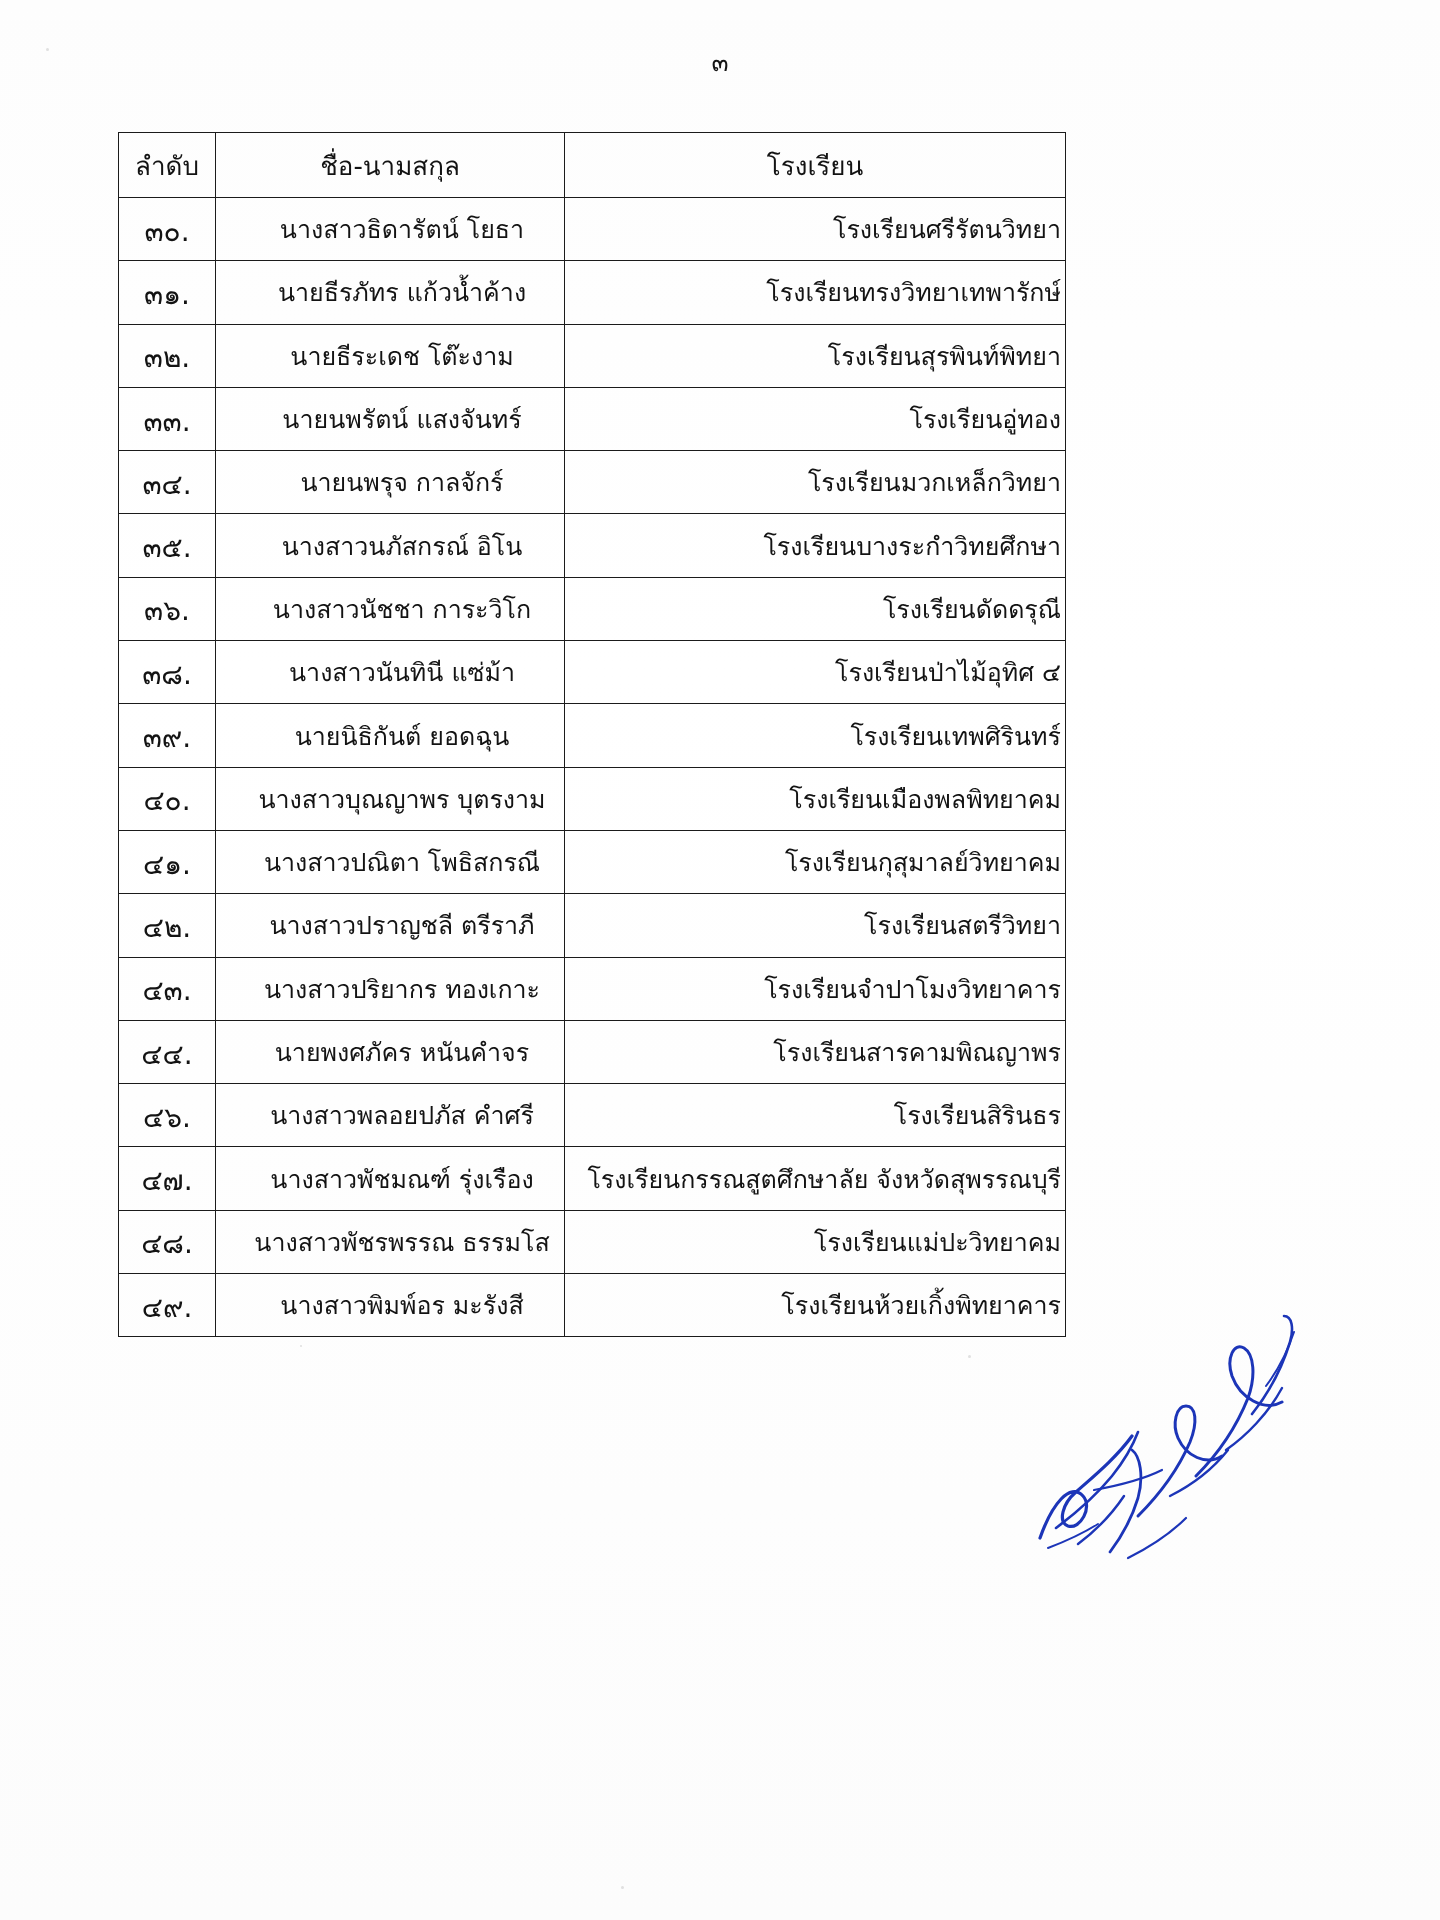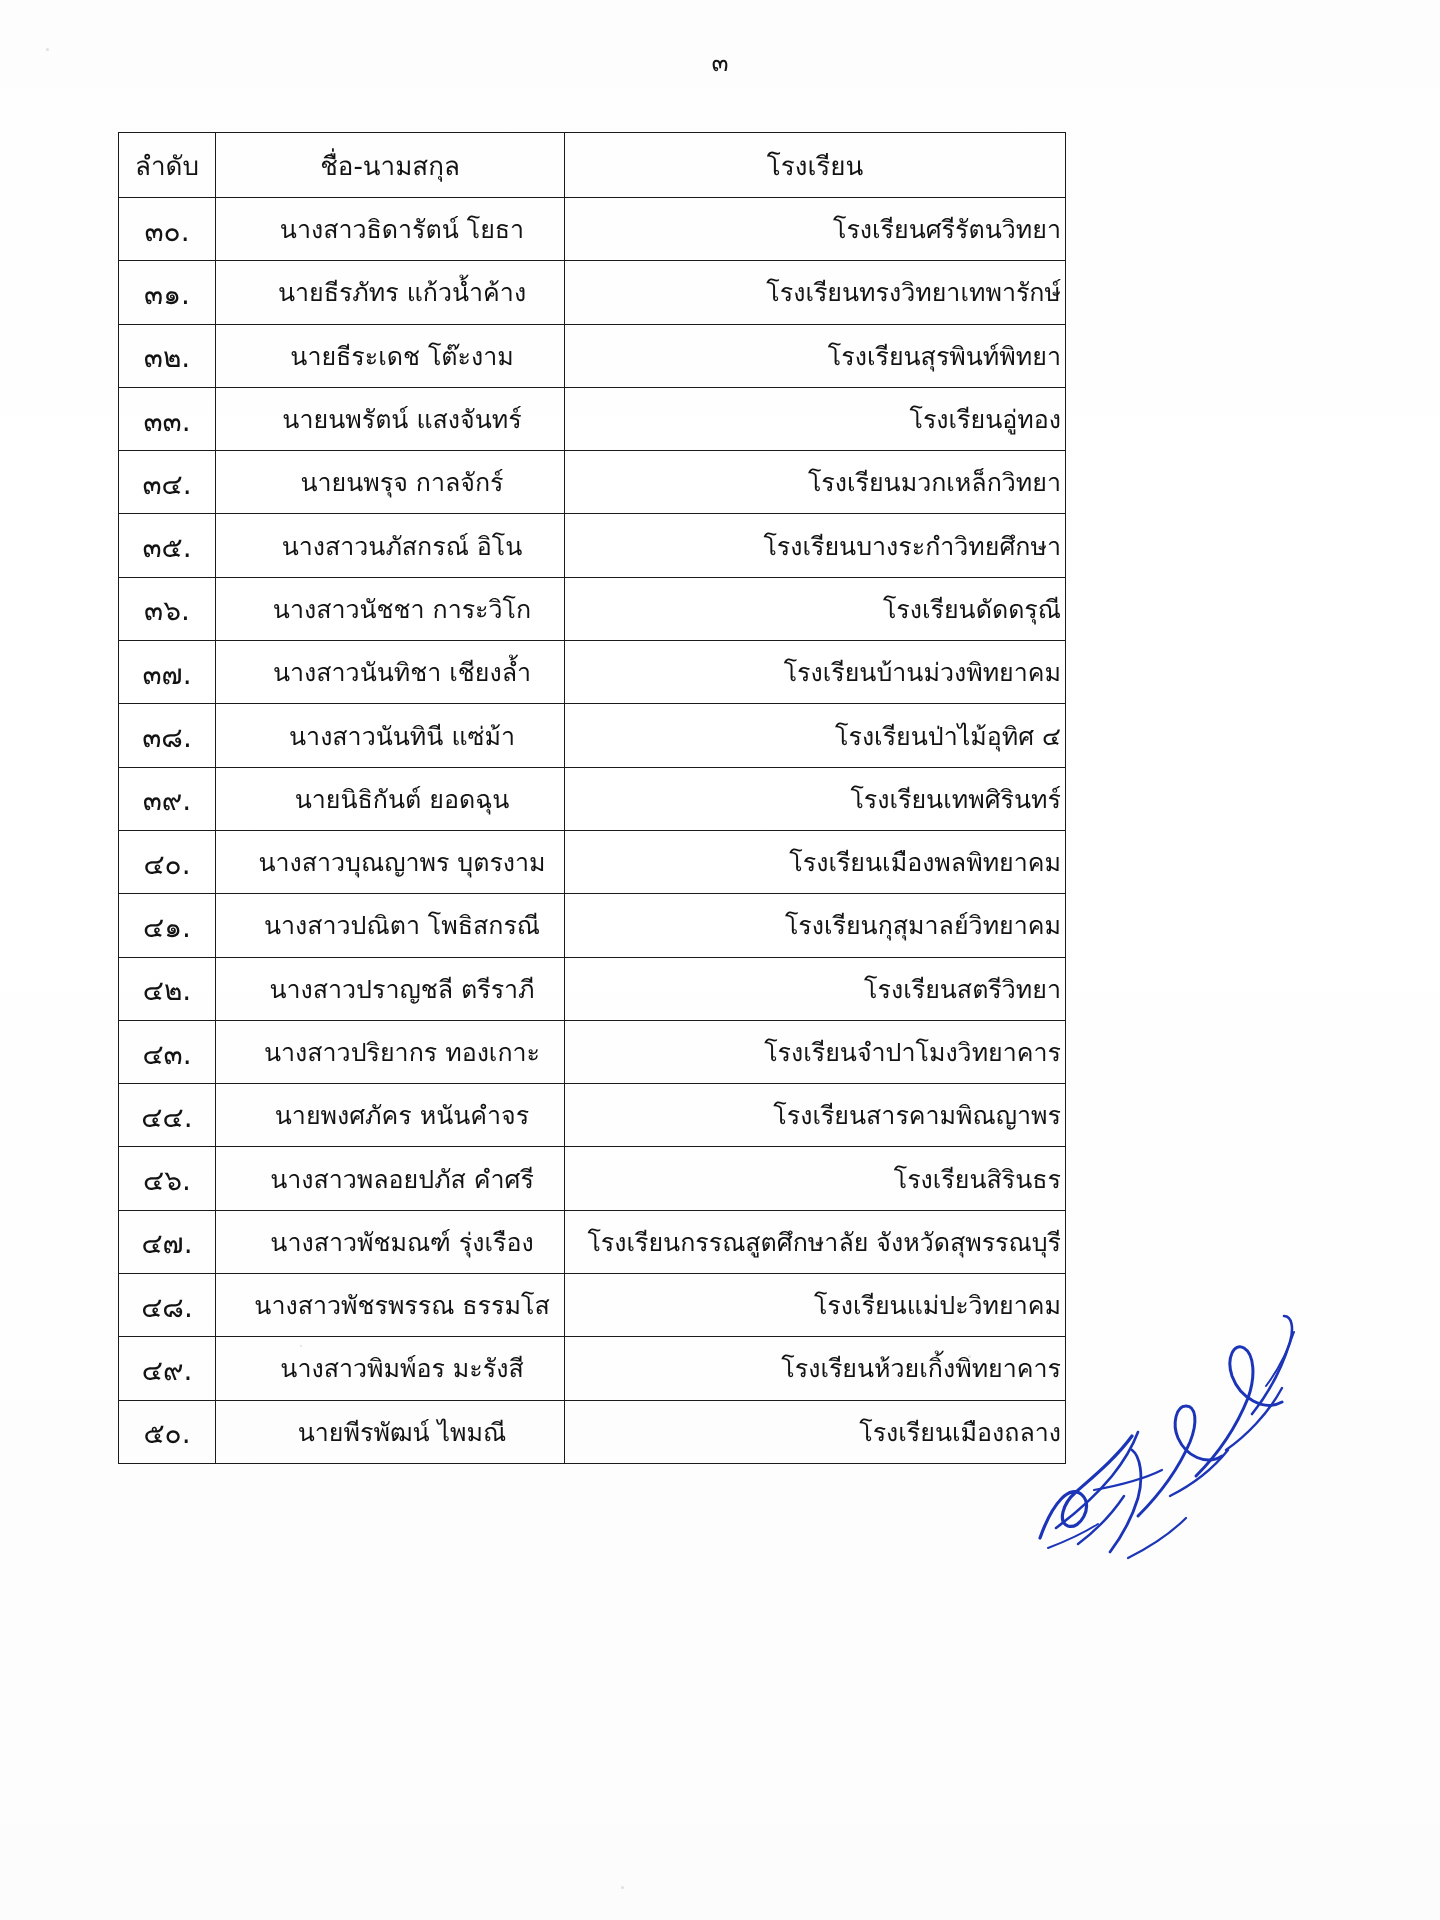--- a/index.html
+++ b/index.html
@@ -163,11 +163,6 @@
             <td class="c-no">๓๖.</td>
             <td class="c-name">นางสาวนัชชา  การะวิโก</td>
             <td class="c-school">โรงเรียนดัดดรุณี</td>
-          </tr>
-          <tr>
-            <td class="c-no">๓๗.</td>
-            <td class="c-name">นางสาวนันทิชา  เชียงล้ำ</td>
-            <td class="c-school">โรงเรียนบ้านม่วงพิทยาคม</td>
           </tr>
           <tr>
             <td class="c-no">๓๘.</td>

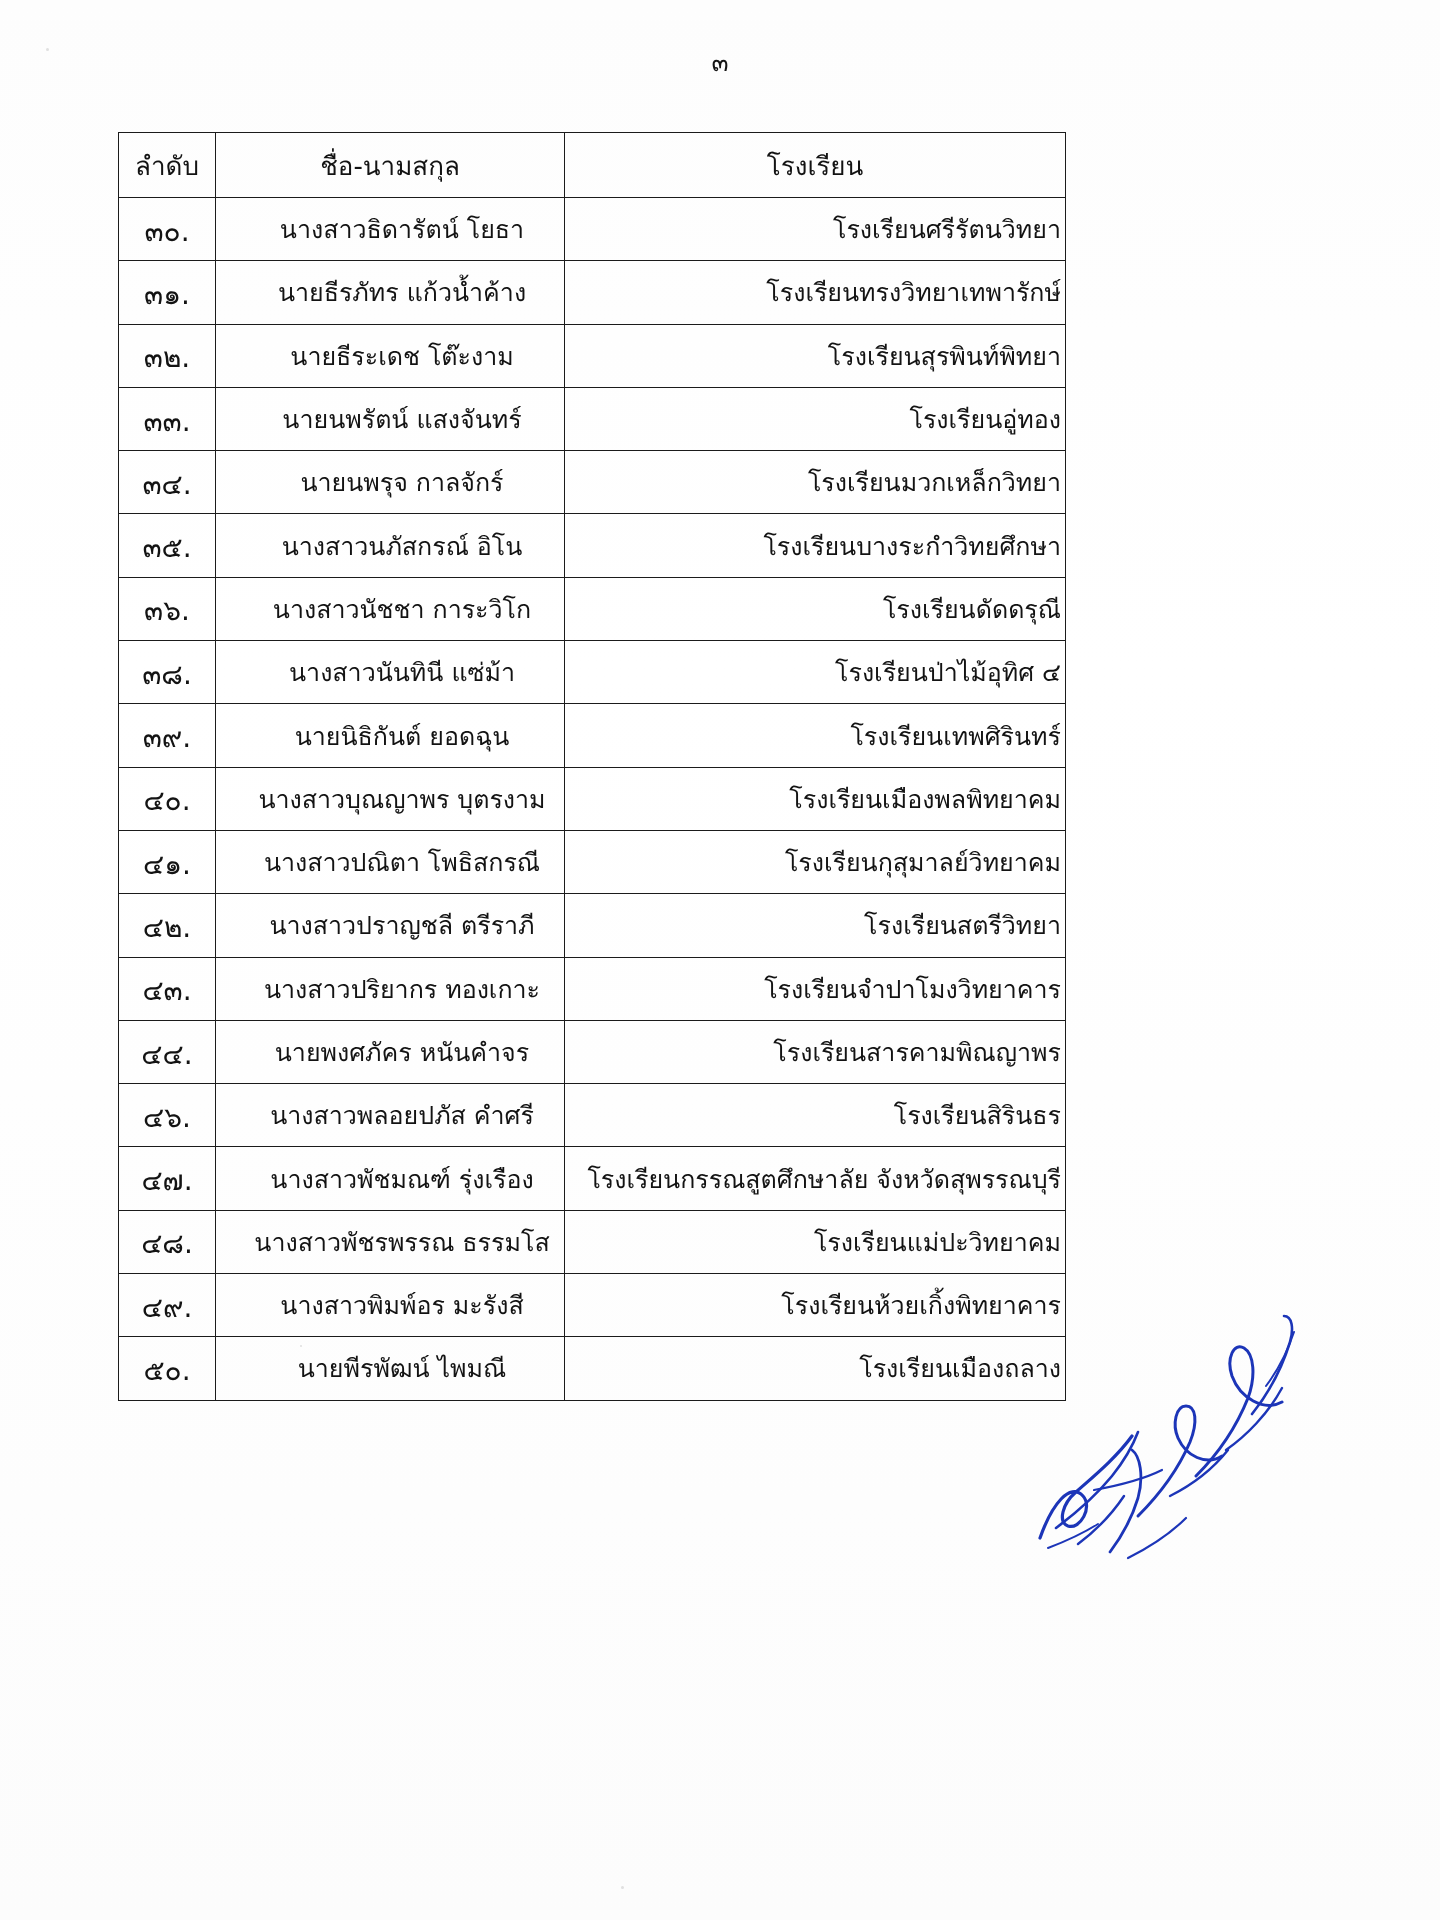--- a/index.html
+++ b/index.html
@@ -218,11 +218,6 @@
             <td class="c-no">๔๙.</td>
             <td class="c-name">นางสาวพิมพ์อร  มะรังสี</td>
             <td class="c-school">โรงเรียนห้วยเกิ้งพิทยาคาร</td>
-          </tr>
-          <tr>
-            <td class="c-no">๕๐.</td>
-            <td class="c-name">นายพีรพัฒน์  ไพมณี</td>
-            <td class="c-school">โรงเรียนเมืองถลาง</td>
           </tr>
         </tbody>
     </table>

